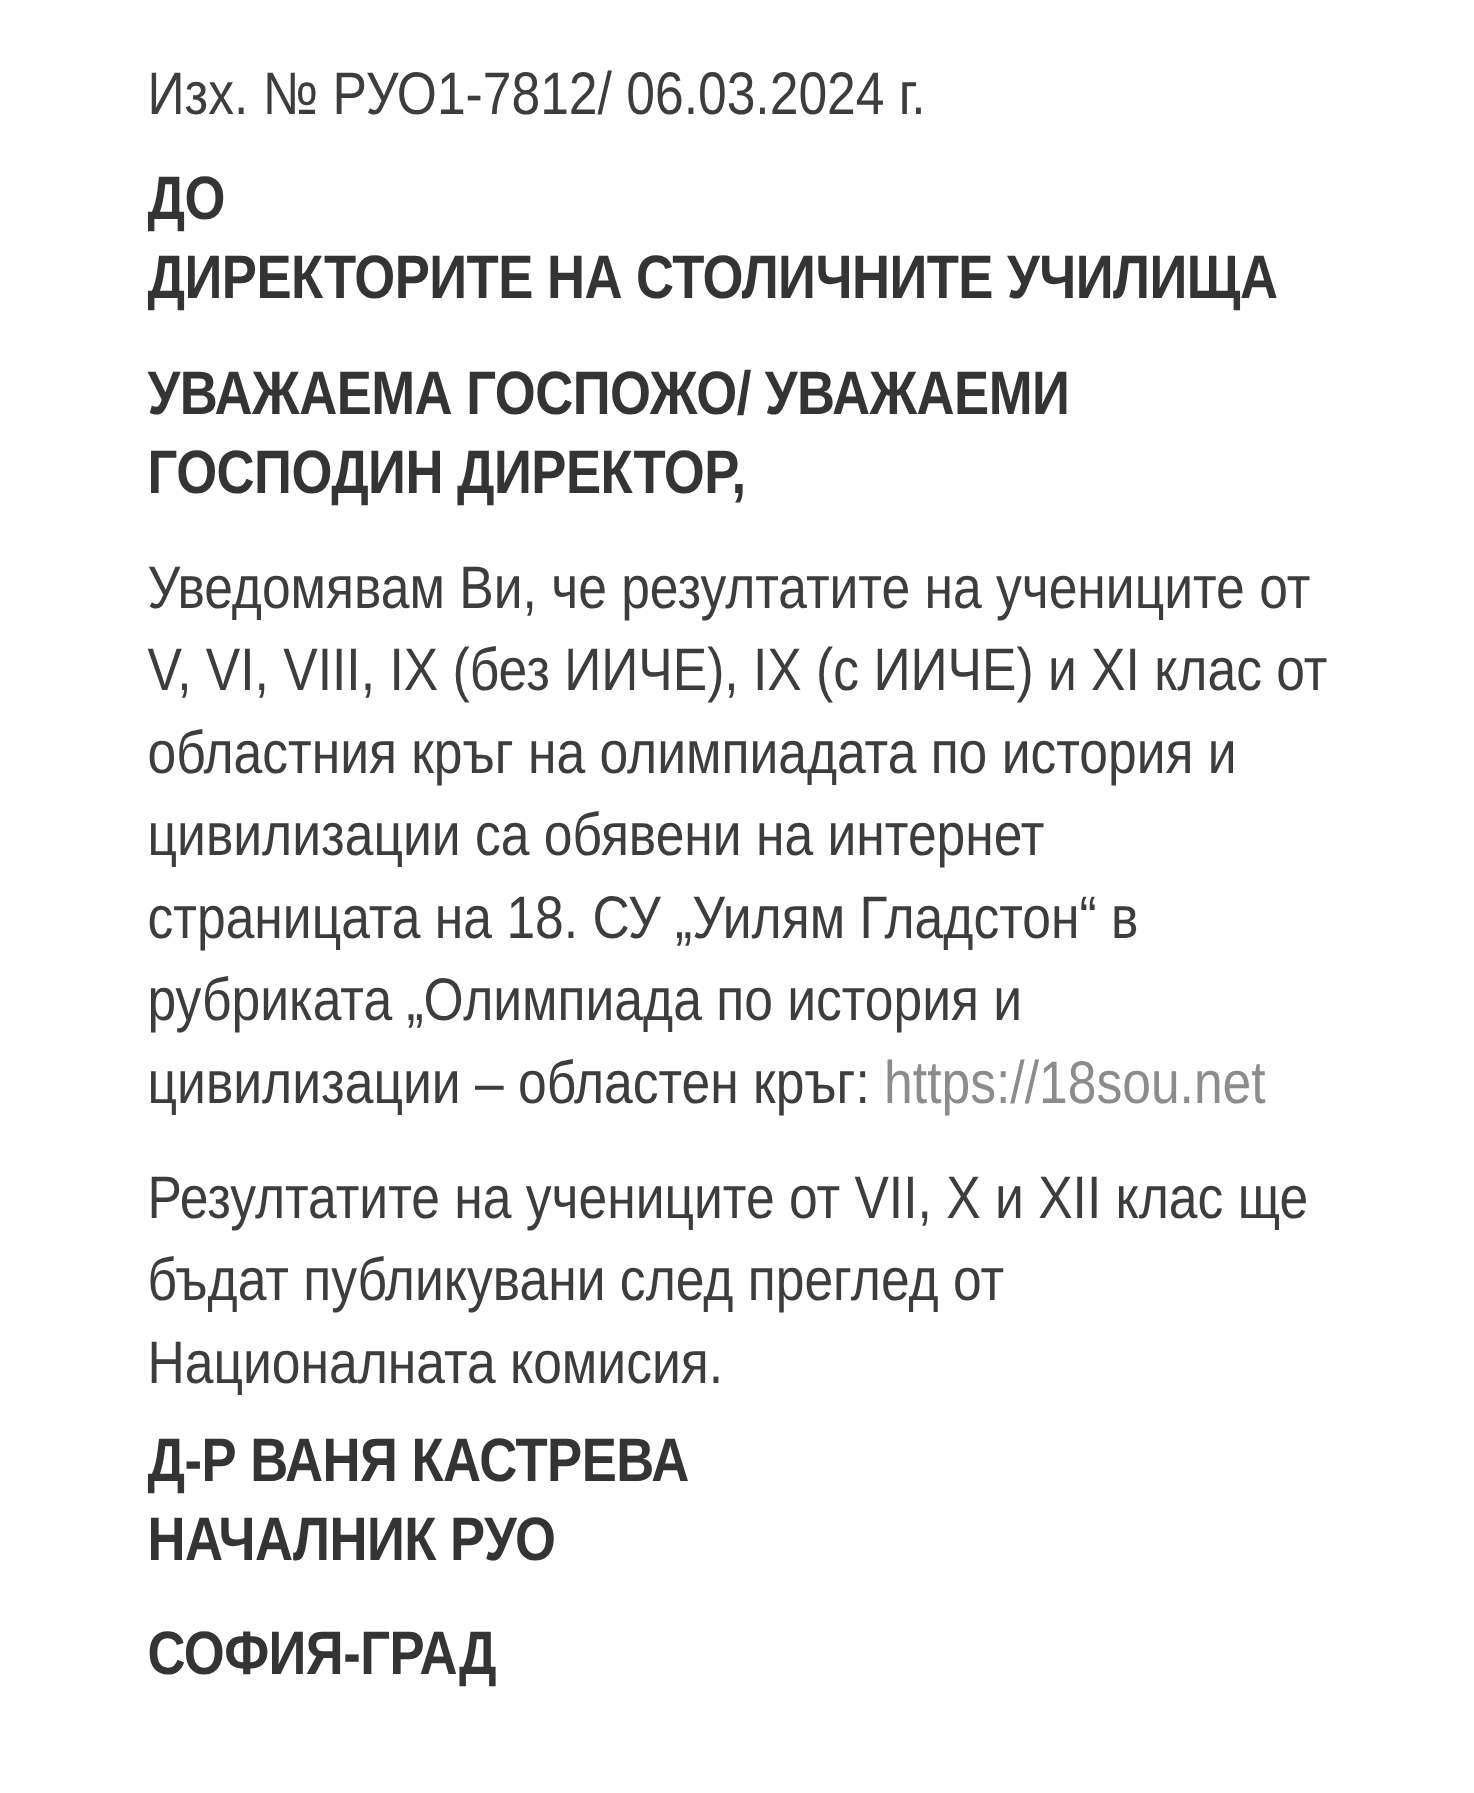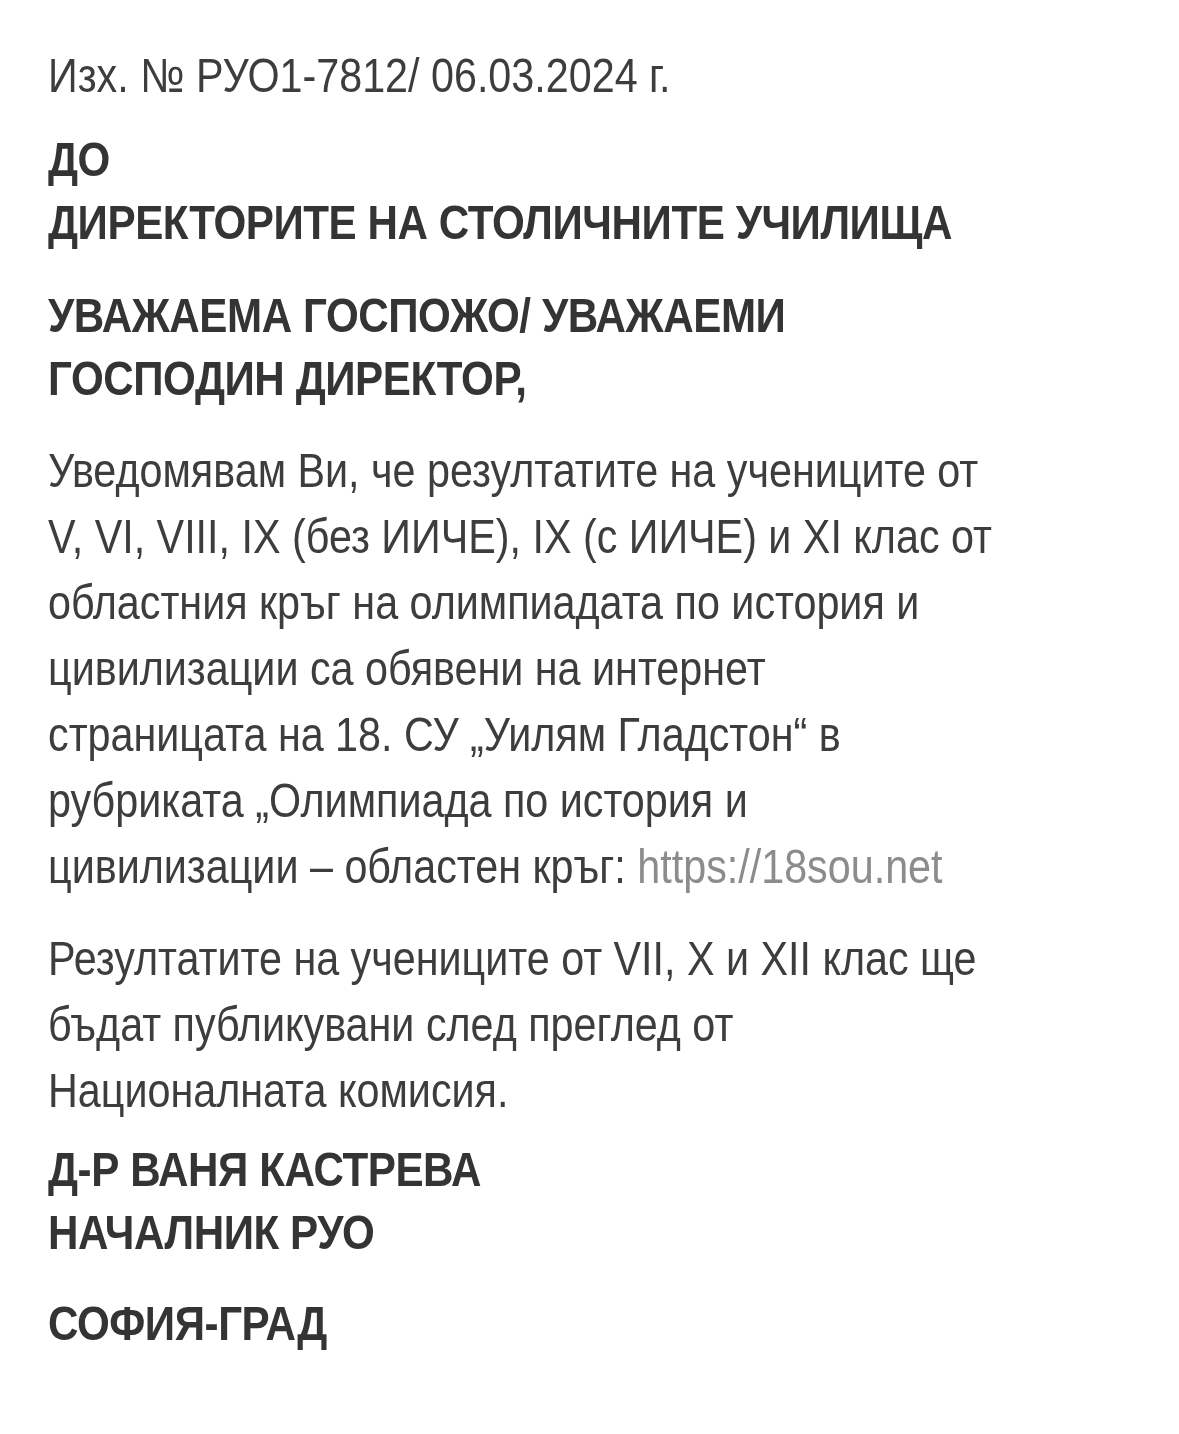--- a/index.html
+++ b/index.html
@@ -17,7 +17,7 @@
     box-sizing: border-box;
     width: 1179px;
     height: 1434px;
-    padding: 42px 0 0 48px;
+    padding: 42px 0 0 118px;
     background: #ffffff;
   }
   

